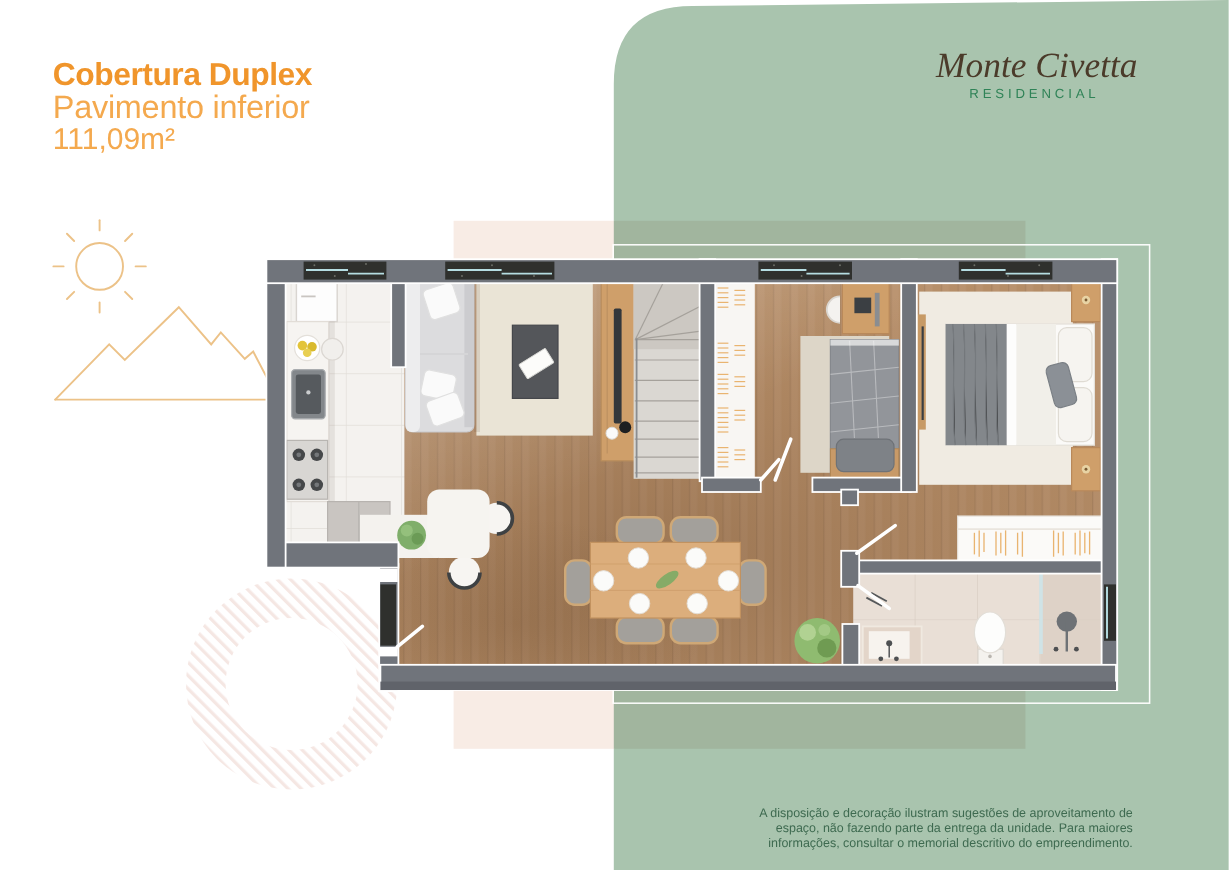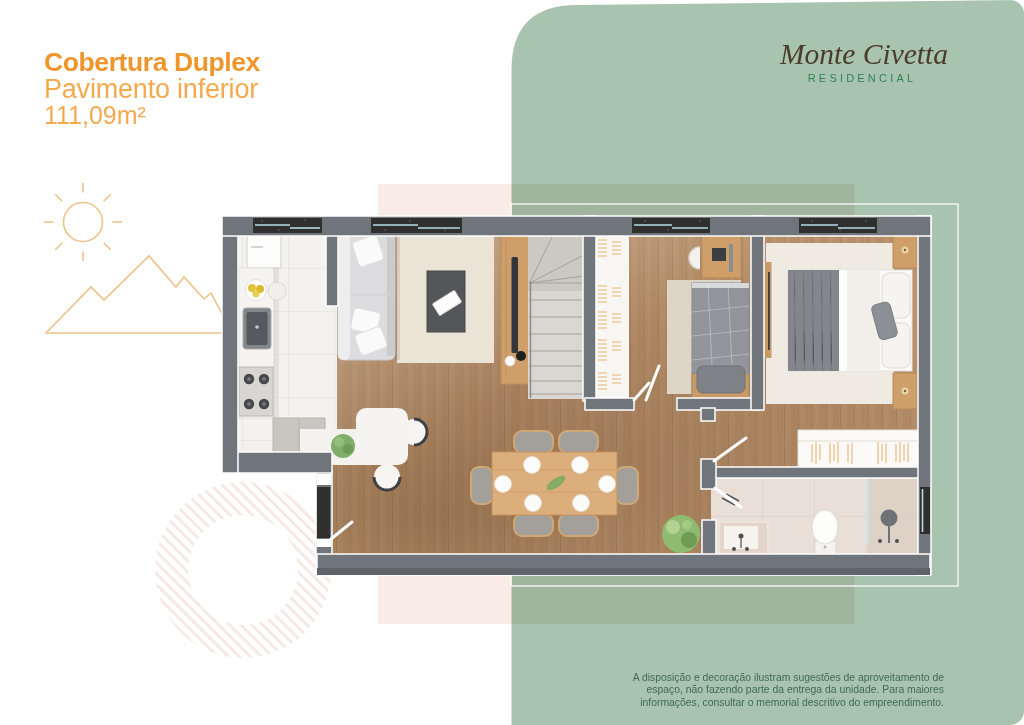--- a/index.html
+++ b/index.html
@@ -3,7 +3,7 @@
 <meta charset="utf-8">
 <style>
   html,body{margin:0;padding:0;background:#fff;}
-  #stage{position:relative;width:1024px;height:725px;overflow:hidden;font-family:"Liberation Sans",sans-serif;border-radius:14px;}
+  #stage{position:relative;width:1024px;height:725px;overflow:hidden;font-family:"Liberation Sans",sans-serif;}
   svg{display:block;}
 </style>
 </head>

